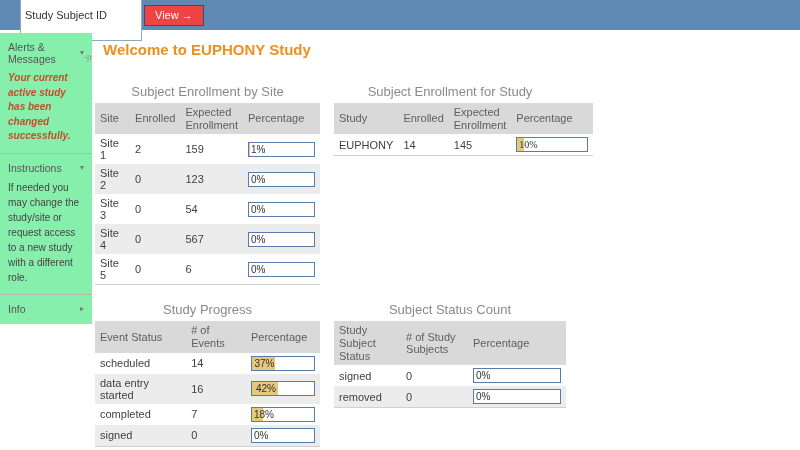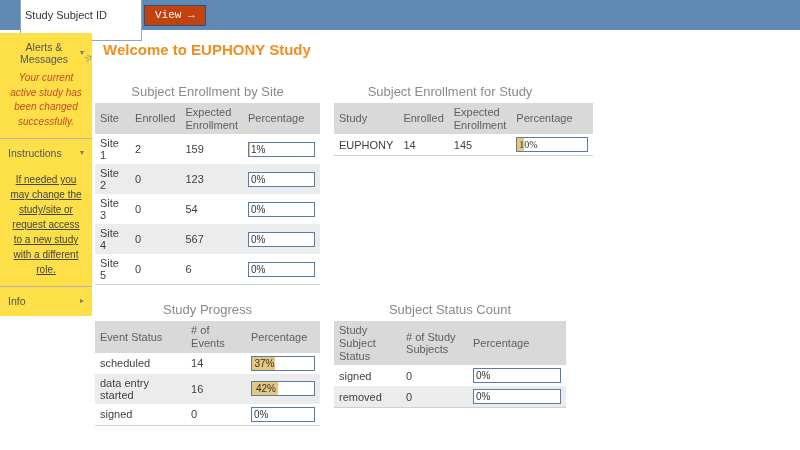--- a/index.html
+++ b/index.html
@@ -18,8 +18,8 @@
     padding:16px 4px;color:#333;font-family:"Liberation Sans",sans-serif;margin-left:12px;
   }
   .view-btn{
-    height:21px;background:#c2410c;color:#fff;border:1px solid #2a5183;
-    font-size:11px;padding:0 10px;font-family:Liberation Mono, monospace;
+    height:21px;background:#ef4444;color:#fff;border:1px solid #2a5183;
+    font-size:11px;padding:0 10px;font-family:Liberation Sans, sans-serif;
     cursor:pointer;line-height:19px;
   }
   

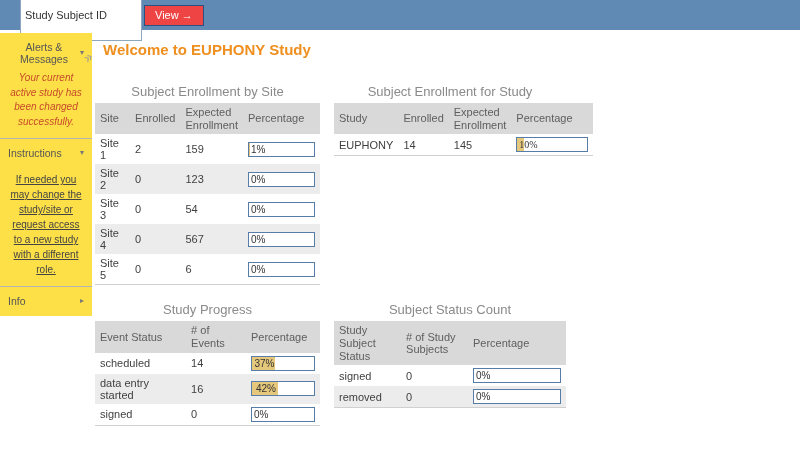--- a/index.html
+++ b/index.html
@@ -25,7 +25,7 @@
   
   .layout{display:flex;position:relative;align-items:flex-start;}
   .sidebar{width:92px;flex:none;margin-top:3px;}
-  .side-box{background:#fde047;text-align:center;}
+  .side-box{background:#86efac;}
   .side-sec{padding:8px 8px 9px 8px;}
   .side-sec + .side-sec{border-top:1px solid #b5b5b5;}
   .sec-head{display:flex;justify-content:space-between;align-items:center;

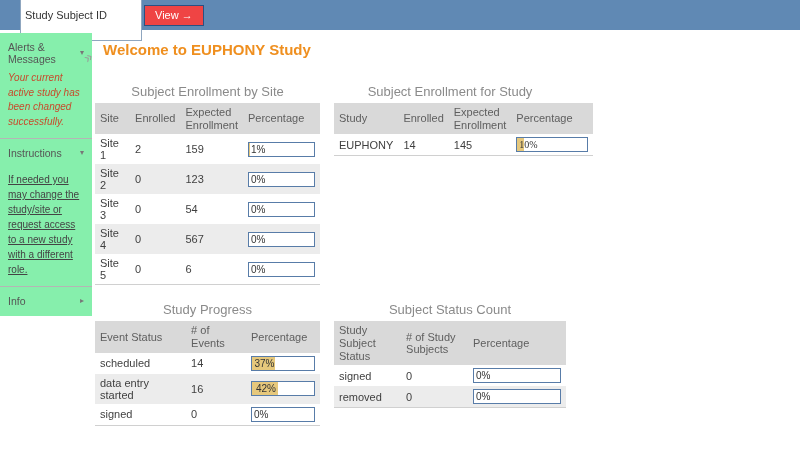--- a/index.html
+++ b/index.html
@@ -31,7 +31,7 @@
   .sec-head{display:flex;justify-content:space-between;align-items:center;
     color:#555;font-size:10.5px;cursor:pointer;}
   .sec-arrow{color:#777;font-size:8px;line-height:1;}
-  .alert-text{margin-top:6px;color:#c74a2b;font-weight:normal;font-style:italic;
+  .alert-text{margin-top:6px;color:#c74a2b;font-weight:bold;font-style:italic;
     font-size:10px;line-height:1.45;}
   .instr-text{margin-top:13px;color:#444;font-size:10px;line-height:1.5;text-decoration:underline;}
   .collapse-ic{position:absolute;left:84px;top:20px;color:#999;font-size:14px;

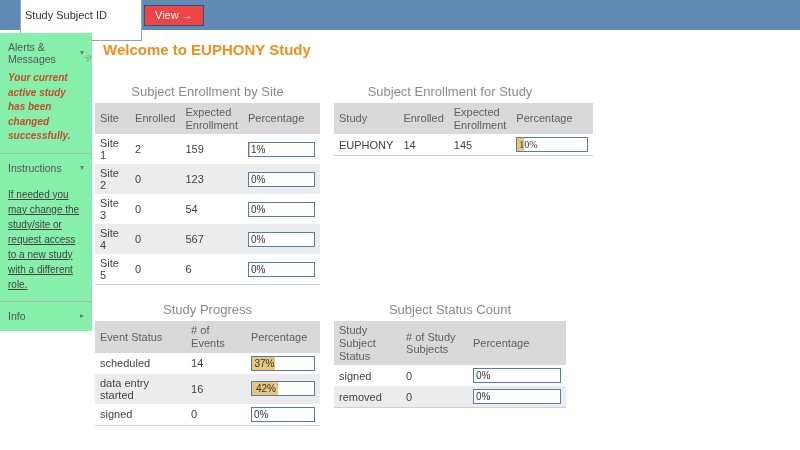--- a/index.html
+++ b/index.html
@@ -33,7 +33,7 @@
   .sec-arrow{color:#777;font-size:8px;line-height:1;}
   .alert-text{margin-top:6px;color:#c74a2b;font-weight:bold;font-style:italic;
     font-size:10px;line-height:1.45;}
-  .instr-text{margin-top:13px;color:#444;font-size:10px;line-height:1.5;text-decoration:underline;}
+  .instr-text{margin-top:6px;color:#444;font-size:10px;line-height:1.5;}
   .collapse-ic{position:absolute;left:84px;top:20px;color:#999;font-size:14px;
     transform:rotate(-35deg);cursor:pointer;line-height:1;}
   

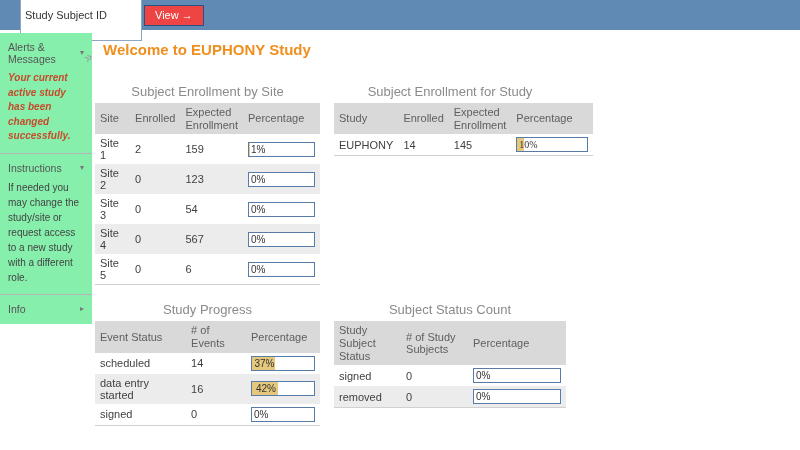--- a/index.html
+++ b/index.html
@@ -244,6 +244,17 @@
                 </td>
               </tr>
               <tr>
+                <td>completed</td>
+                <td>7</td>
+                <td>
+                  <div class="bar">
+                    <div class="fill" style="width: 18%;">
+                      <span>18%</span>
+                    </div>
+                  </div>
+                </td>
+              </tr>
+              <tr>
                 <td>signed</td>
                 <td>0</td>
                 <td>

